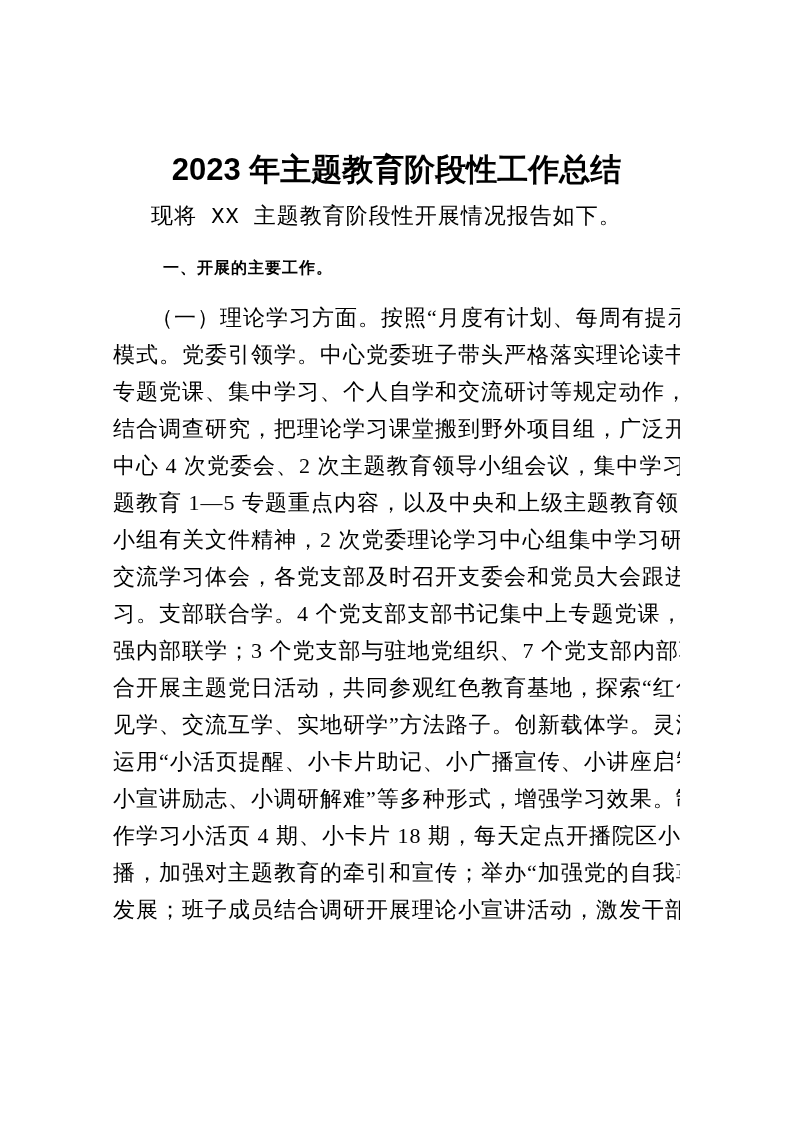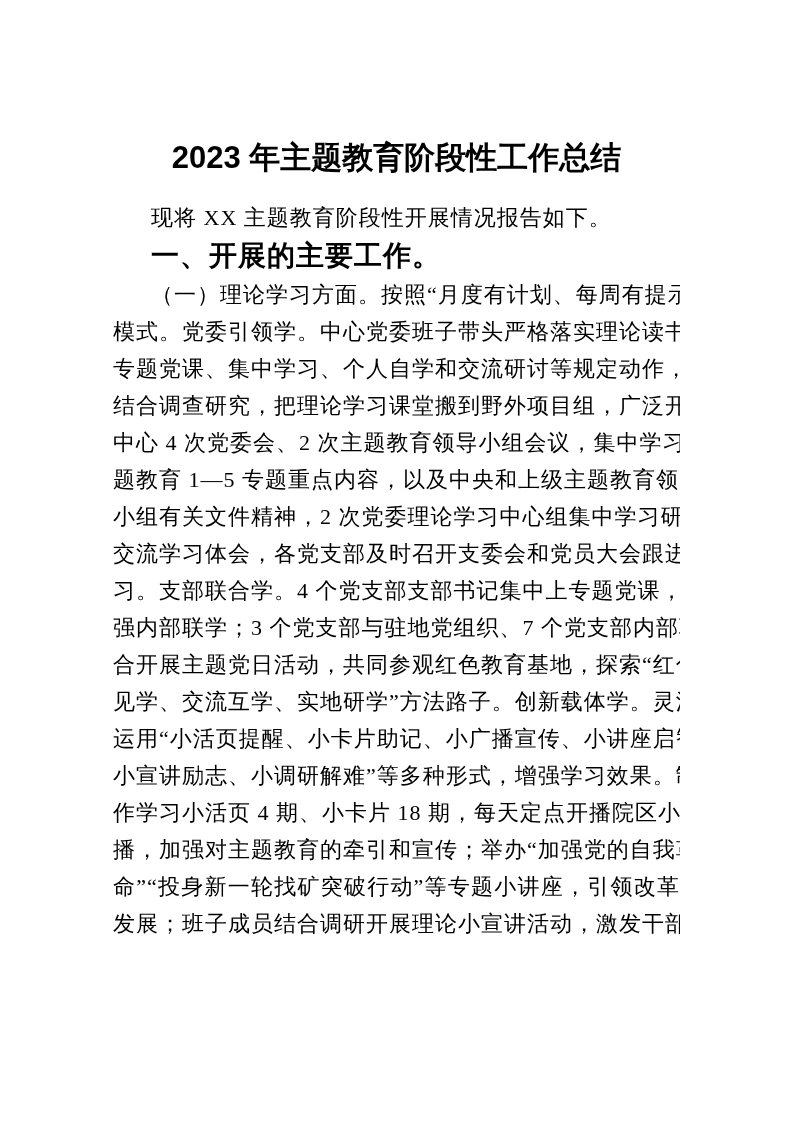--- a/index.html
+++ b/index.html
@@ -14,7 +14,7 @@
     margin: 0 auto;
     background: #ffffff;
     color: #000000;
-    padding: 4px 113px;
+    padding: 16px 113px;
     box-sizing: border-box;
     overflow: hidden;
   }

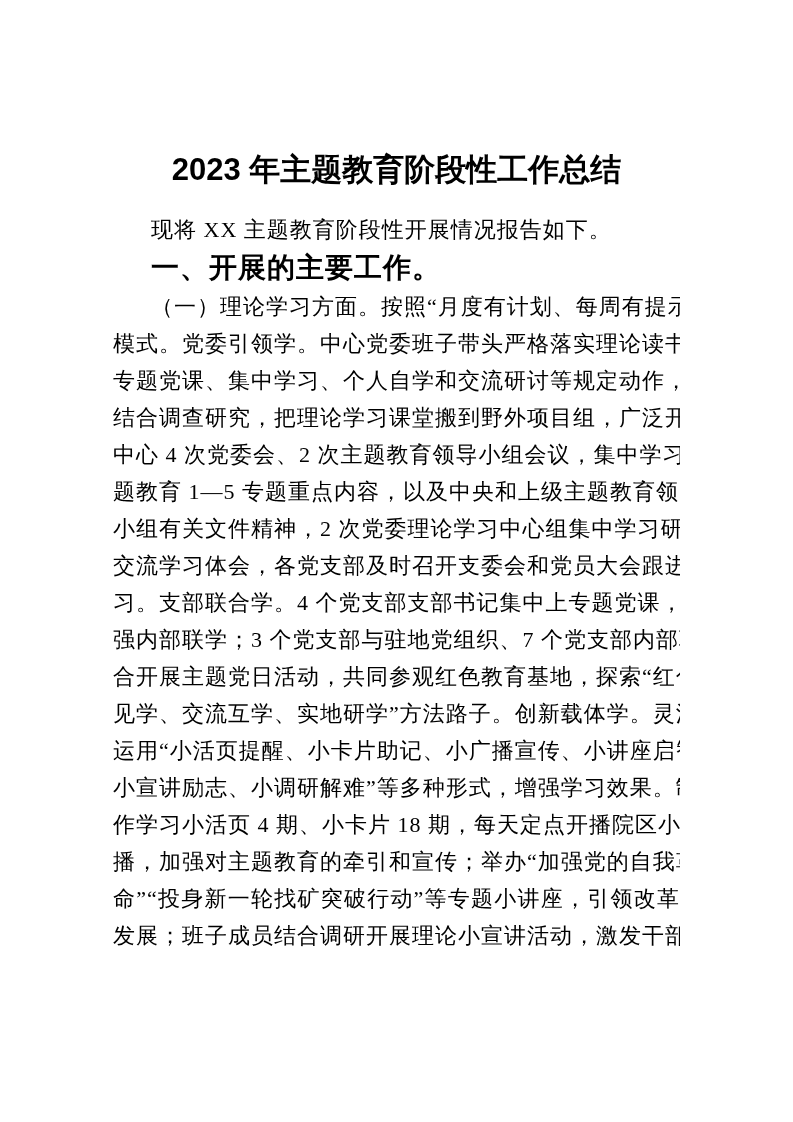--- a/index.html
+++ b/index.html
@@ -28,8 +28,8 @@
     white-space: nowrap;
   }
   .doc-intro {
-    margin: 20px 0 0 0;
-    font-family: Liberation Serif, serif;
+    margin: 8px 0 0 0;
+    font-family: Liberation Mono, monospace;
     font-size: 22px;
     line-height: 38px;
     letter-spacing: 1px;

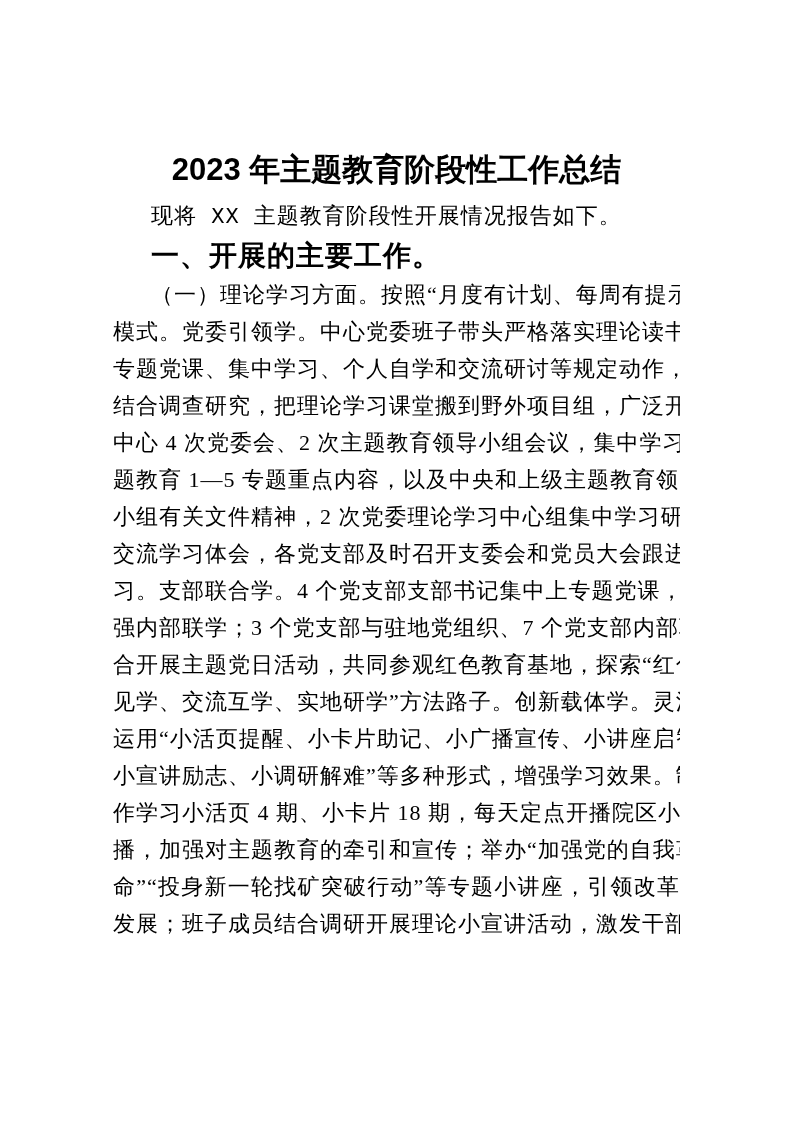--- a/index.html
+++ b/index.html
@@ -37,10 +37,10 @@
     text-align: left;
   }
   .doc-heading {
-    margin: 0;
+    margin: 12px;
     font-family: "Liberation Sans", sans-serif;
     font-weight: 700;
-    font-size: 28px;
+    font-size: 16px;
     line-height: 38px;
     letter-spacing: 1px;
     text-indent: 38px;

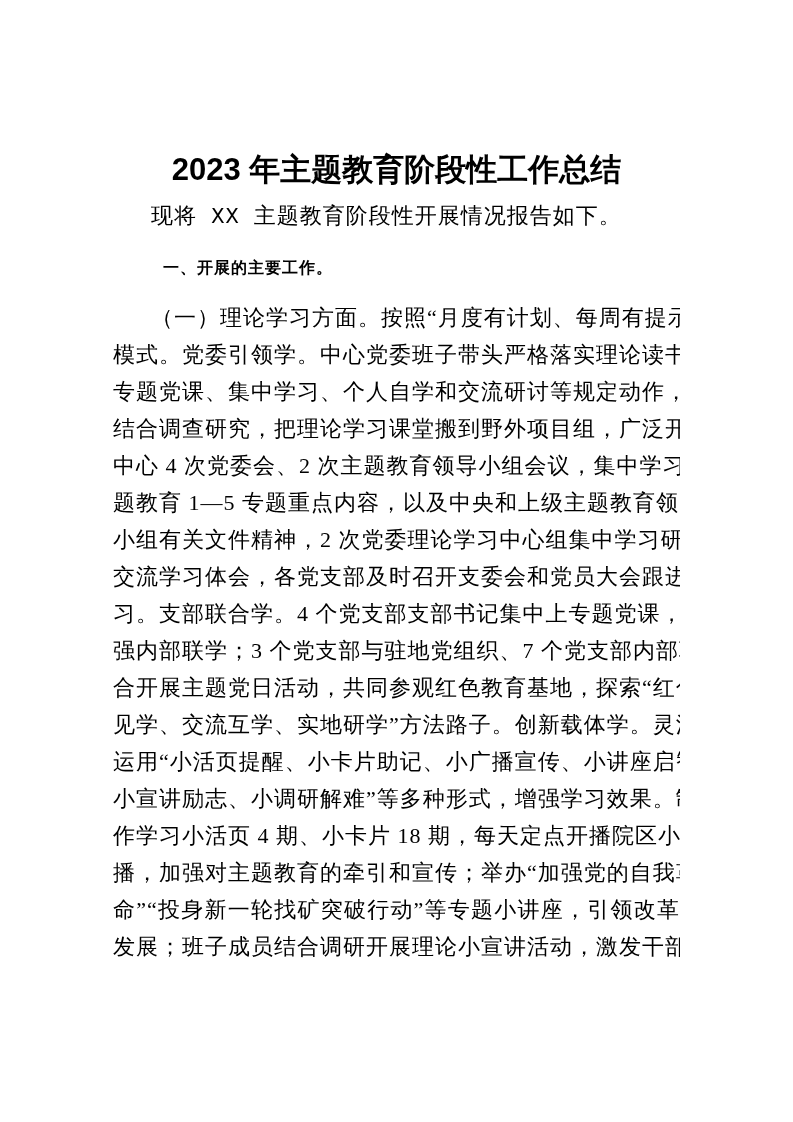--- a/index.html
+++ b/index.html
@@ -90,7 +90,6 @@
       <div class="body-line">小宣讲励志、小调研解难”等多种形式，增强学习效果。制</div>
       <div class="body-line">作学习小活页 4 期、小卡片 18 期，每天定点开播院区小广</div>
       <div class="body-line">播，加强对主题教育的牵引和宣传；举办“加强党的自我革</div>
-      <div class="body-line">命”“投身新一轮找矿突破行动”等专题小讲座，引领改革</div>
       <div class="body-line">发展；班子成员结合调研开展理论小宣讲活动，激发干部职</div>
     </div>
 </div>

